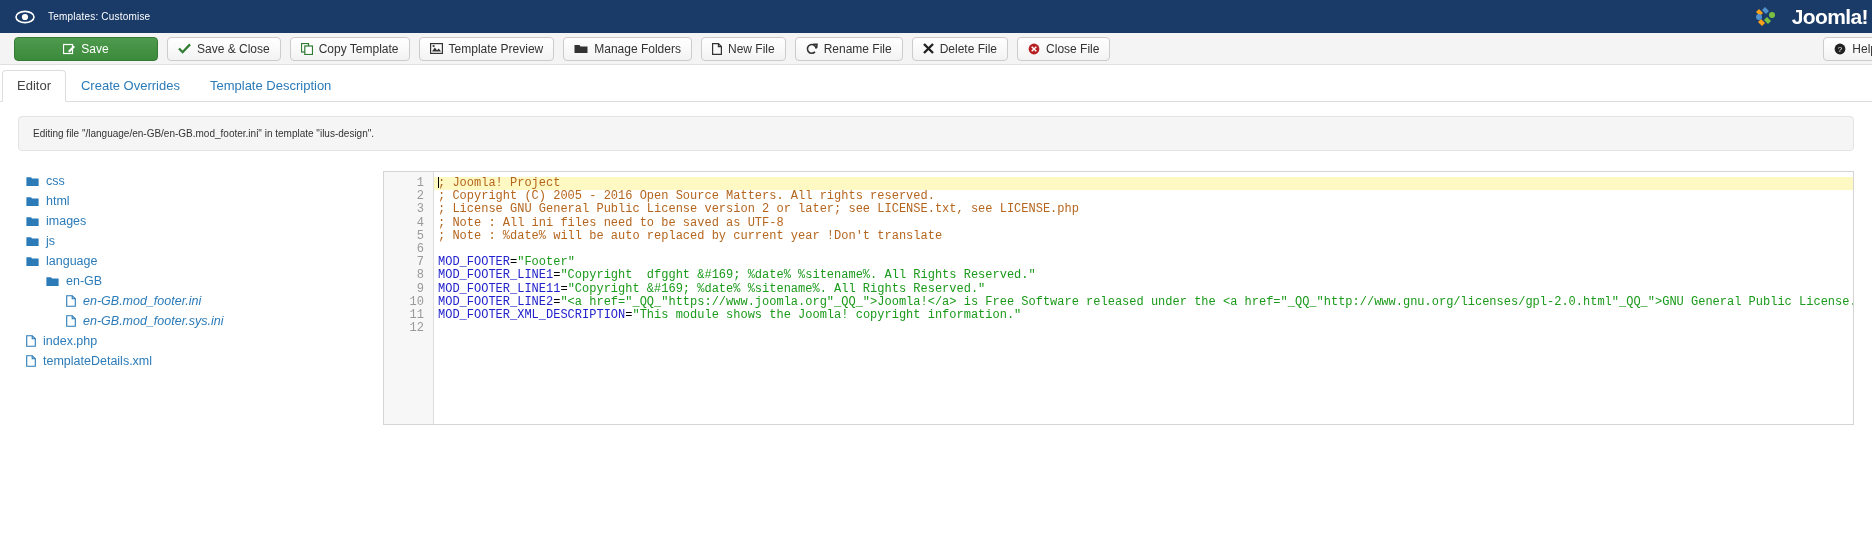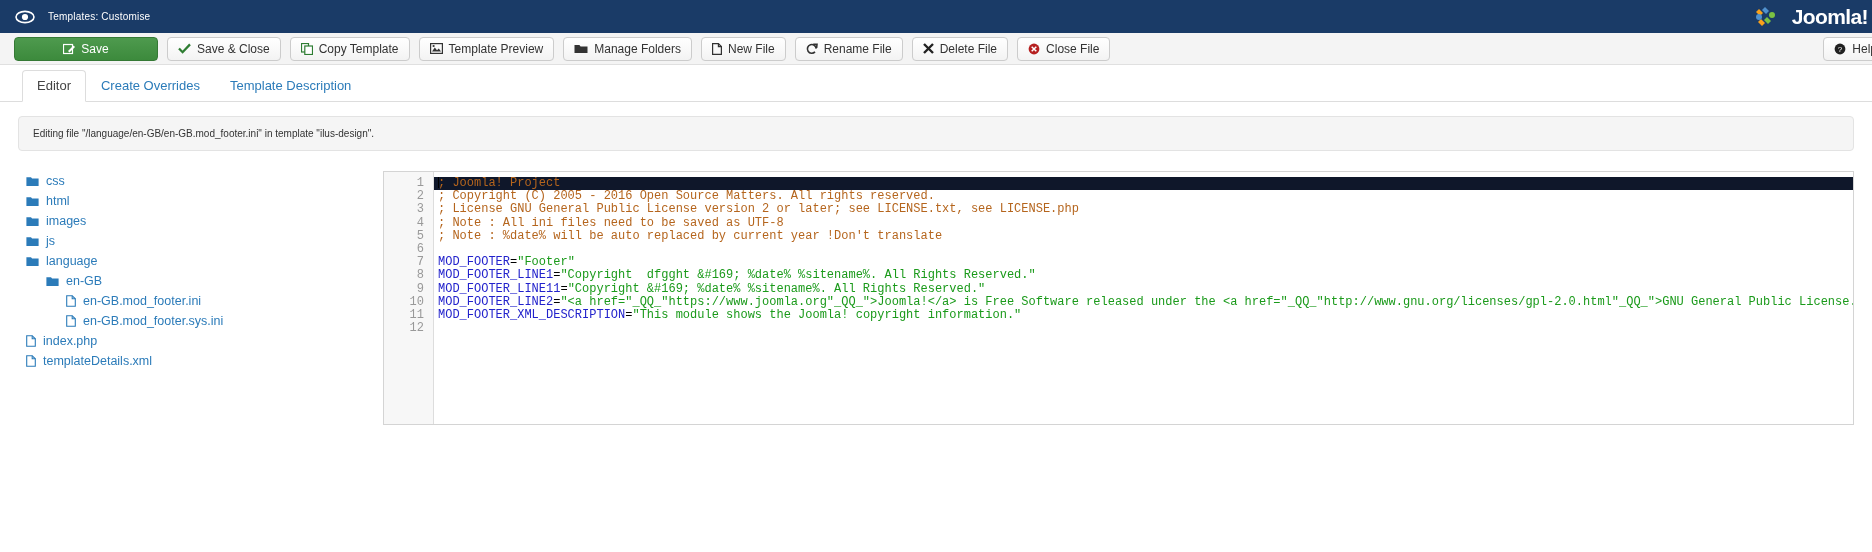--- a/index.html
+++ b/index.html
@@ -93,7 +93,7 @@
   #tabs {
     height: 37px;
     background: #ffffff;
-    padding-left: 22px;
+    padding-left: 2px;
     display: flex;
     align-items: flex-end;
     border-bottom: 1px solid #dddddd;

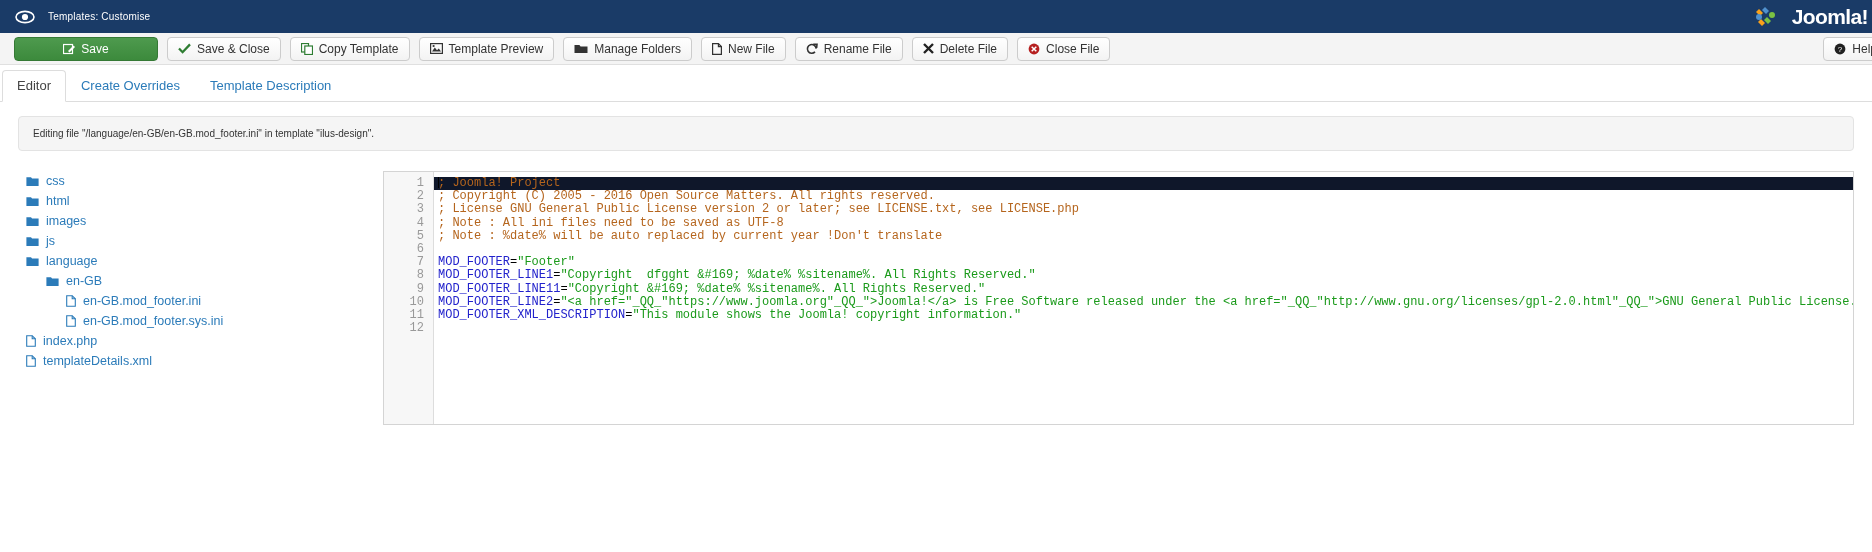--- a/index.html
+++ b/index.html
@@ -191,7 +191,7 @@
     padding-left: 4px;
   }
   #code .line.current {
-    background: #0f172a;
+    background: #fef9c3;
   }
   .tok-comment { color: #b5651d; }
   .tok-key     { color: #2222cc; }

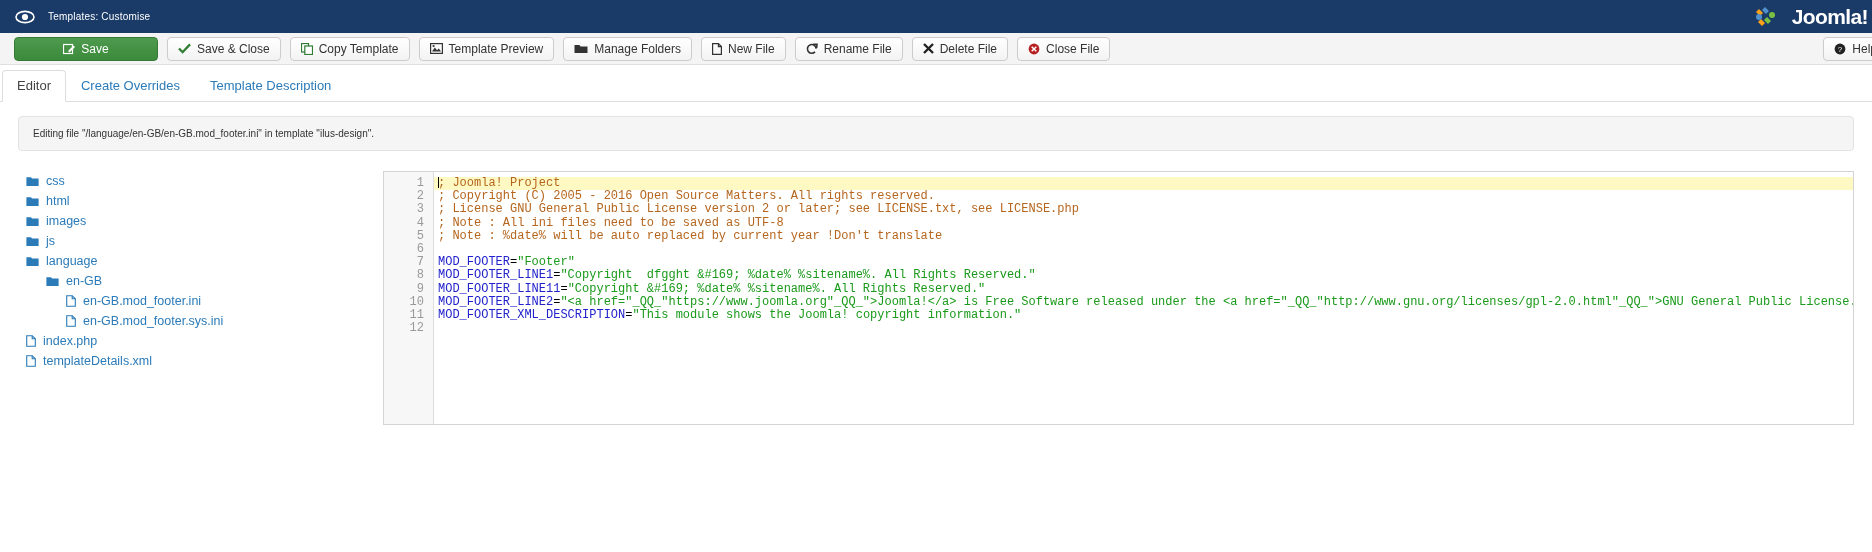--- a/index.html
+++ b/index.html
@@ -154,7 +154,7 @@
   .tree-item .ico { line-height: 0; display: inline-flex; }
   .tree-item.d1 { padding-left: 8px; }
   .tree-item.d2 { padding-left: 28px; }
-  .tree-item.d3 { padding-left: 48px; }
+  .tree-item.d3 { padding-left: 48px; font-style: italic; }
 
   
   #editor {

